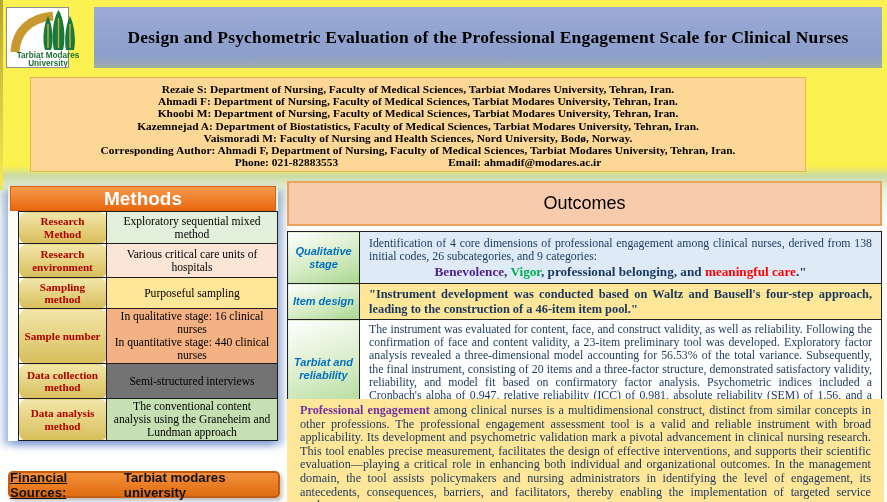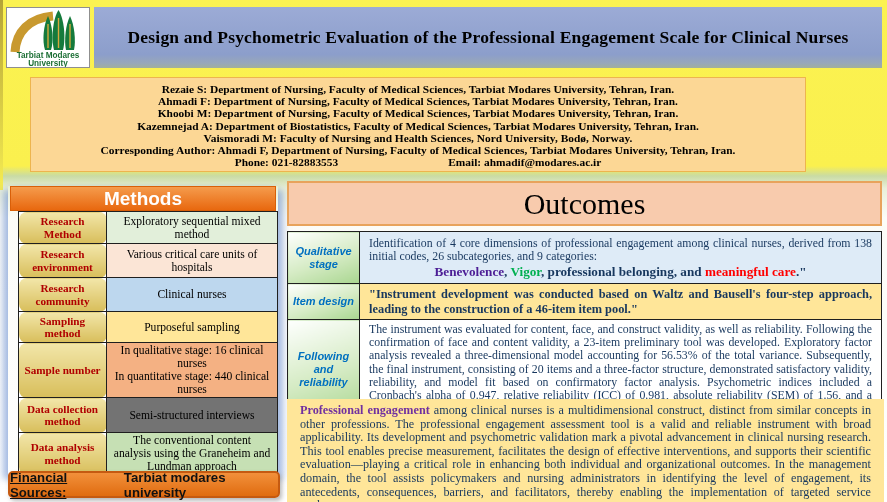--- a/index.html
+++ b/index.html
@@ -13,7 +13,7 @@
     background:linear-gradient(180deg,#B5A437,#F5EC52); }
 
   
-  .logo-box { position:absolute; left:6px; top:7px; width:84px; height:61px;
+  .logo-box { position:absolute; left:6px; top:7px; width:63px; height:61px;
     background:#FFFFFF; border:1px solid #8F8F8F; }
   .title-bar { position:absolute; left:94px; top:7px; width:788px; height:61px;
     background:linear-gradient(180deg,#9CABD6 0%,#8C9ECB 78%,#98A7B9 92%,#A2AF9C 100%);

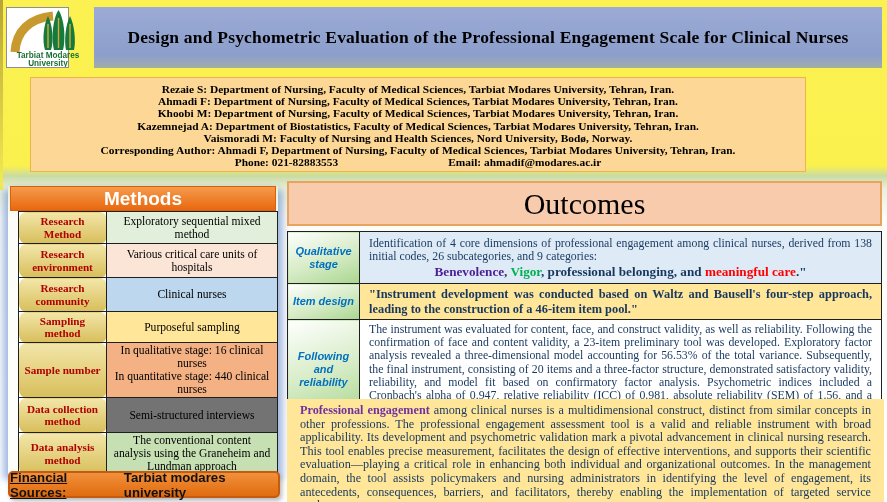--- a/index.html
+++ b/index.html
@@ -58,7 +58,7 @@
   .outcomes-header { position:absolute; left:287px; top:181px; width:595px; height:45px;
     background:#F8CBAD; border:2px solid #E8A35C;
     display:flex; align-items:center; justify-content:center; }
-  .outcomes-header span { font-size:30px; color:#000; font-family:Liberation Serif, serif; }
+  .outcomes-header span { font-size:18px; color:#000; font-family:Liberation Sans, sans-serif; }
 
   table.outcomes { position:absolute; left:287px; top:231px; width:595px;
     border-collapse:collapse; table-layout:fixed; background:#FFF; }

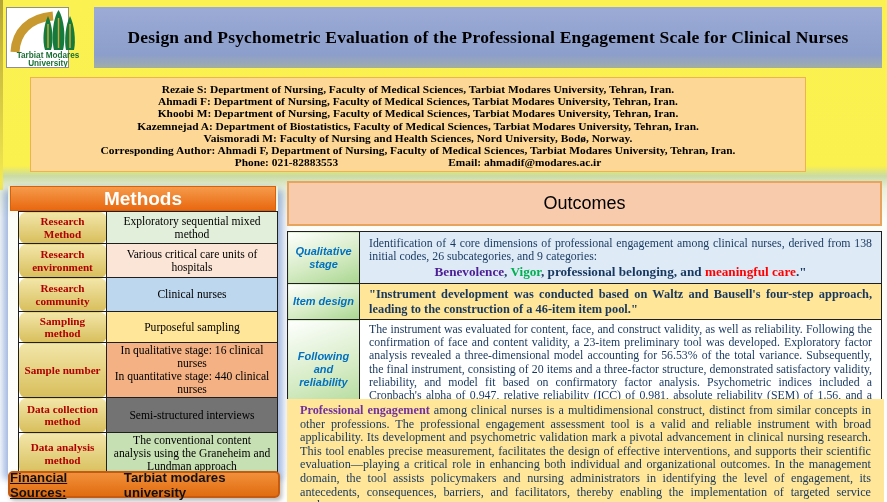--- a/index.html
+++ b/index.html
@@ -127,10 +127,6 @@
           <td class="mlabel">Research environment</td>
           <td class="mval bg1">Various critical care units of hospitals</td>
         </tr>
-        <tr style="height:34px">
-          <td class="mlabel">Research community</td>
-          <td class="mval bg2">Clinical nurses</td>
-        </tr>
         <tr style="height:31px">
           <td class="mlabel">Sampling method</td>
           <td class="mval bg3">Purposeful sampling</td>

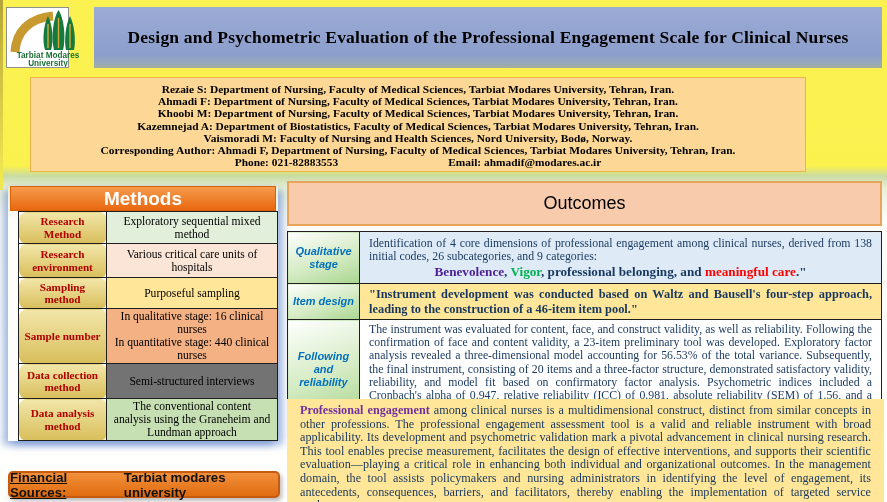--- a/index.html
+++ b/index.html
@@ -173,7 +173,7 @@
         <td class="obody ob-yellow">"Instrument development was conducted based on Waltz and Bausell's four-step approach, leading to the construction of a 46-item item pool."</td>
       </tr>
       <tr style="height:80px">
-        <td class="olabel">Following and reliability</td>
+        <td class="olabel">Tarbiat and reliability</td>
         <td class="obody ob-white">The instrument was evaluated for content, face, and construct validity, as well as reliability. Following the confirmation of face and content validity, a 23-item preliminary tool was developed. Exploratory factor analysis revealed a three-dimensional model accounting for 56.53% of the total variance. Subsequently, the final instrument, consisting of 20 items and a three-factor structure, demonstrated satisfactory validity, reliability, and model fit based on confirmatory factor analysis. Psychometric indices included a Cronbach's alpha of 0.947, relative reliability (ICC) of 0.981, absolute reliability (SEM) of 1.56, and a minimum detectable change (MDC) of 4.35.</td>
       </tr>
     </tbody>

